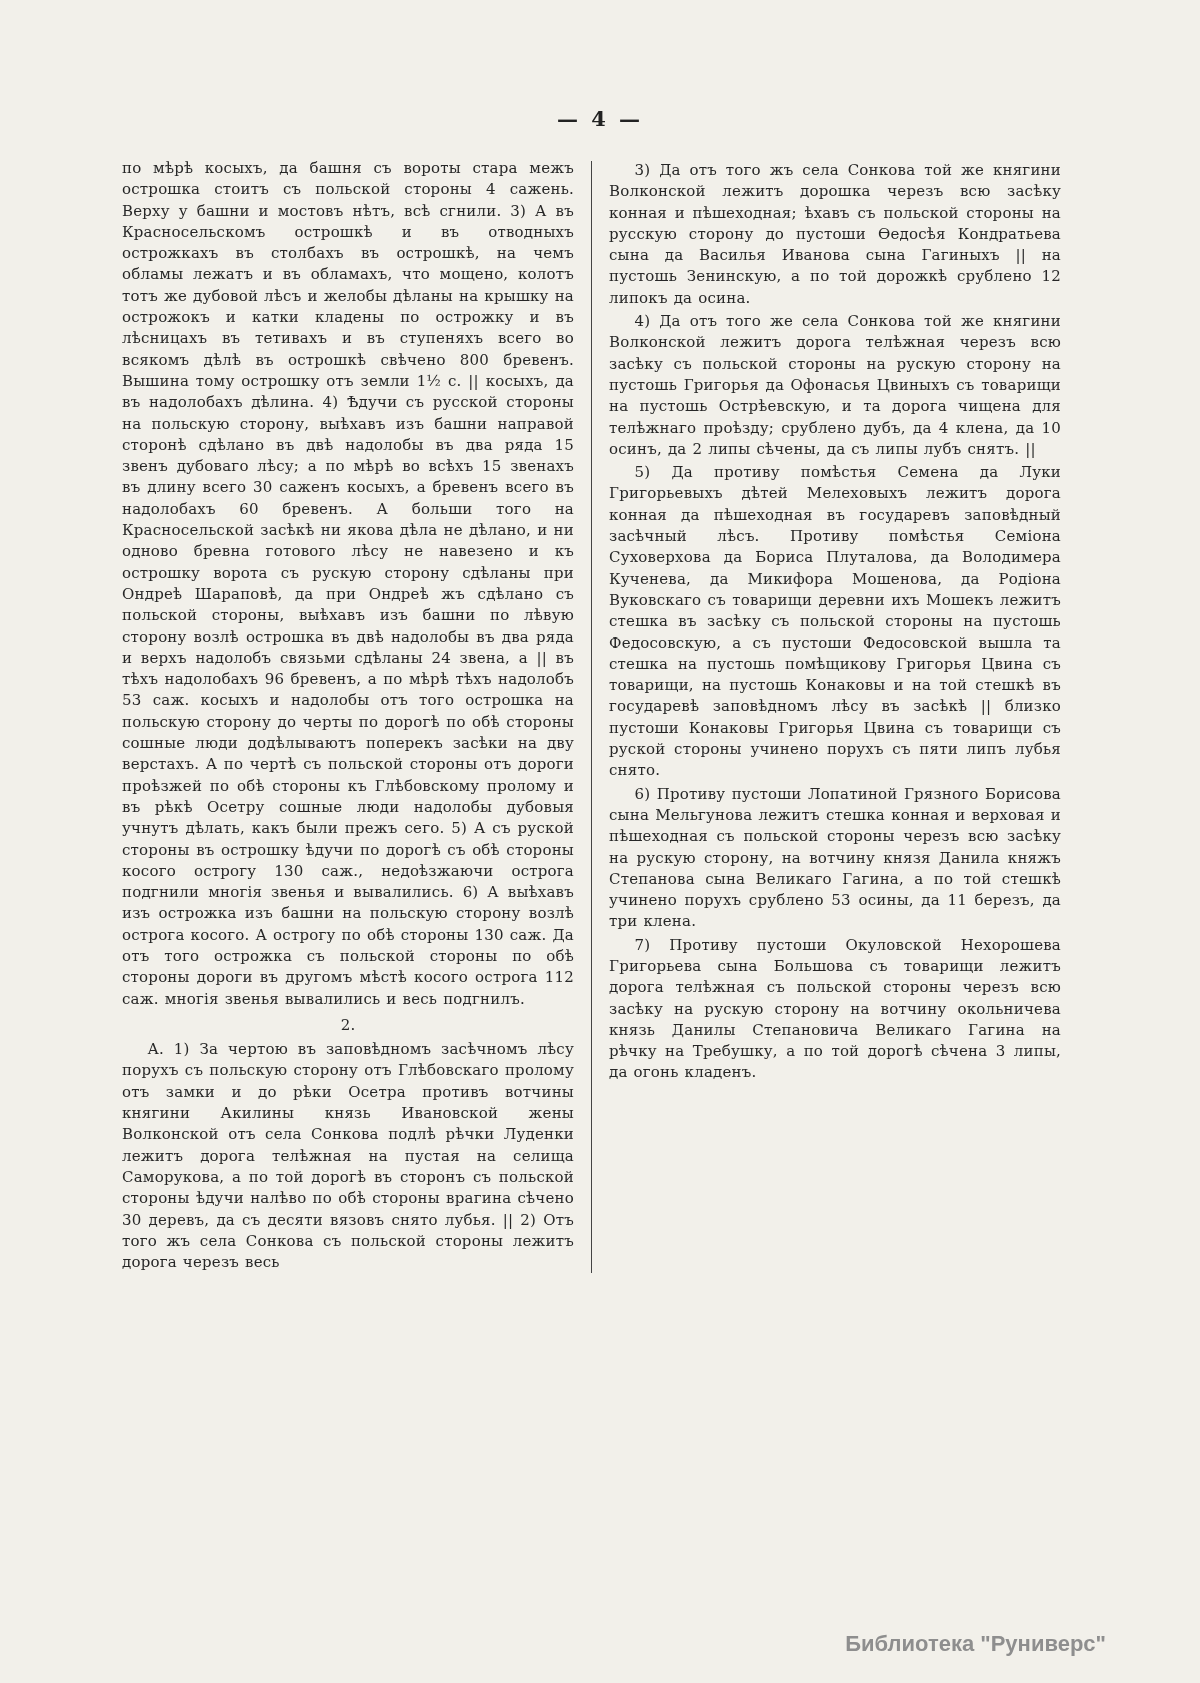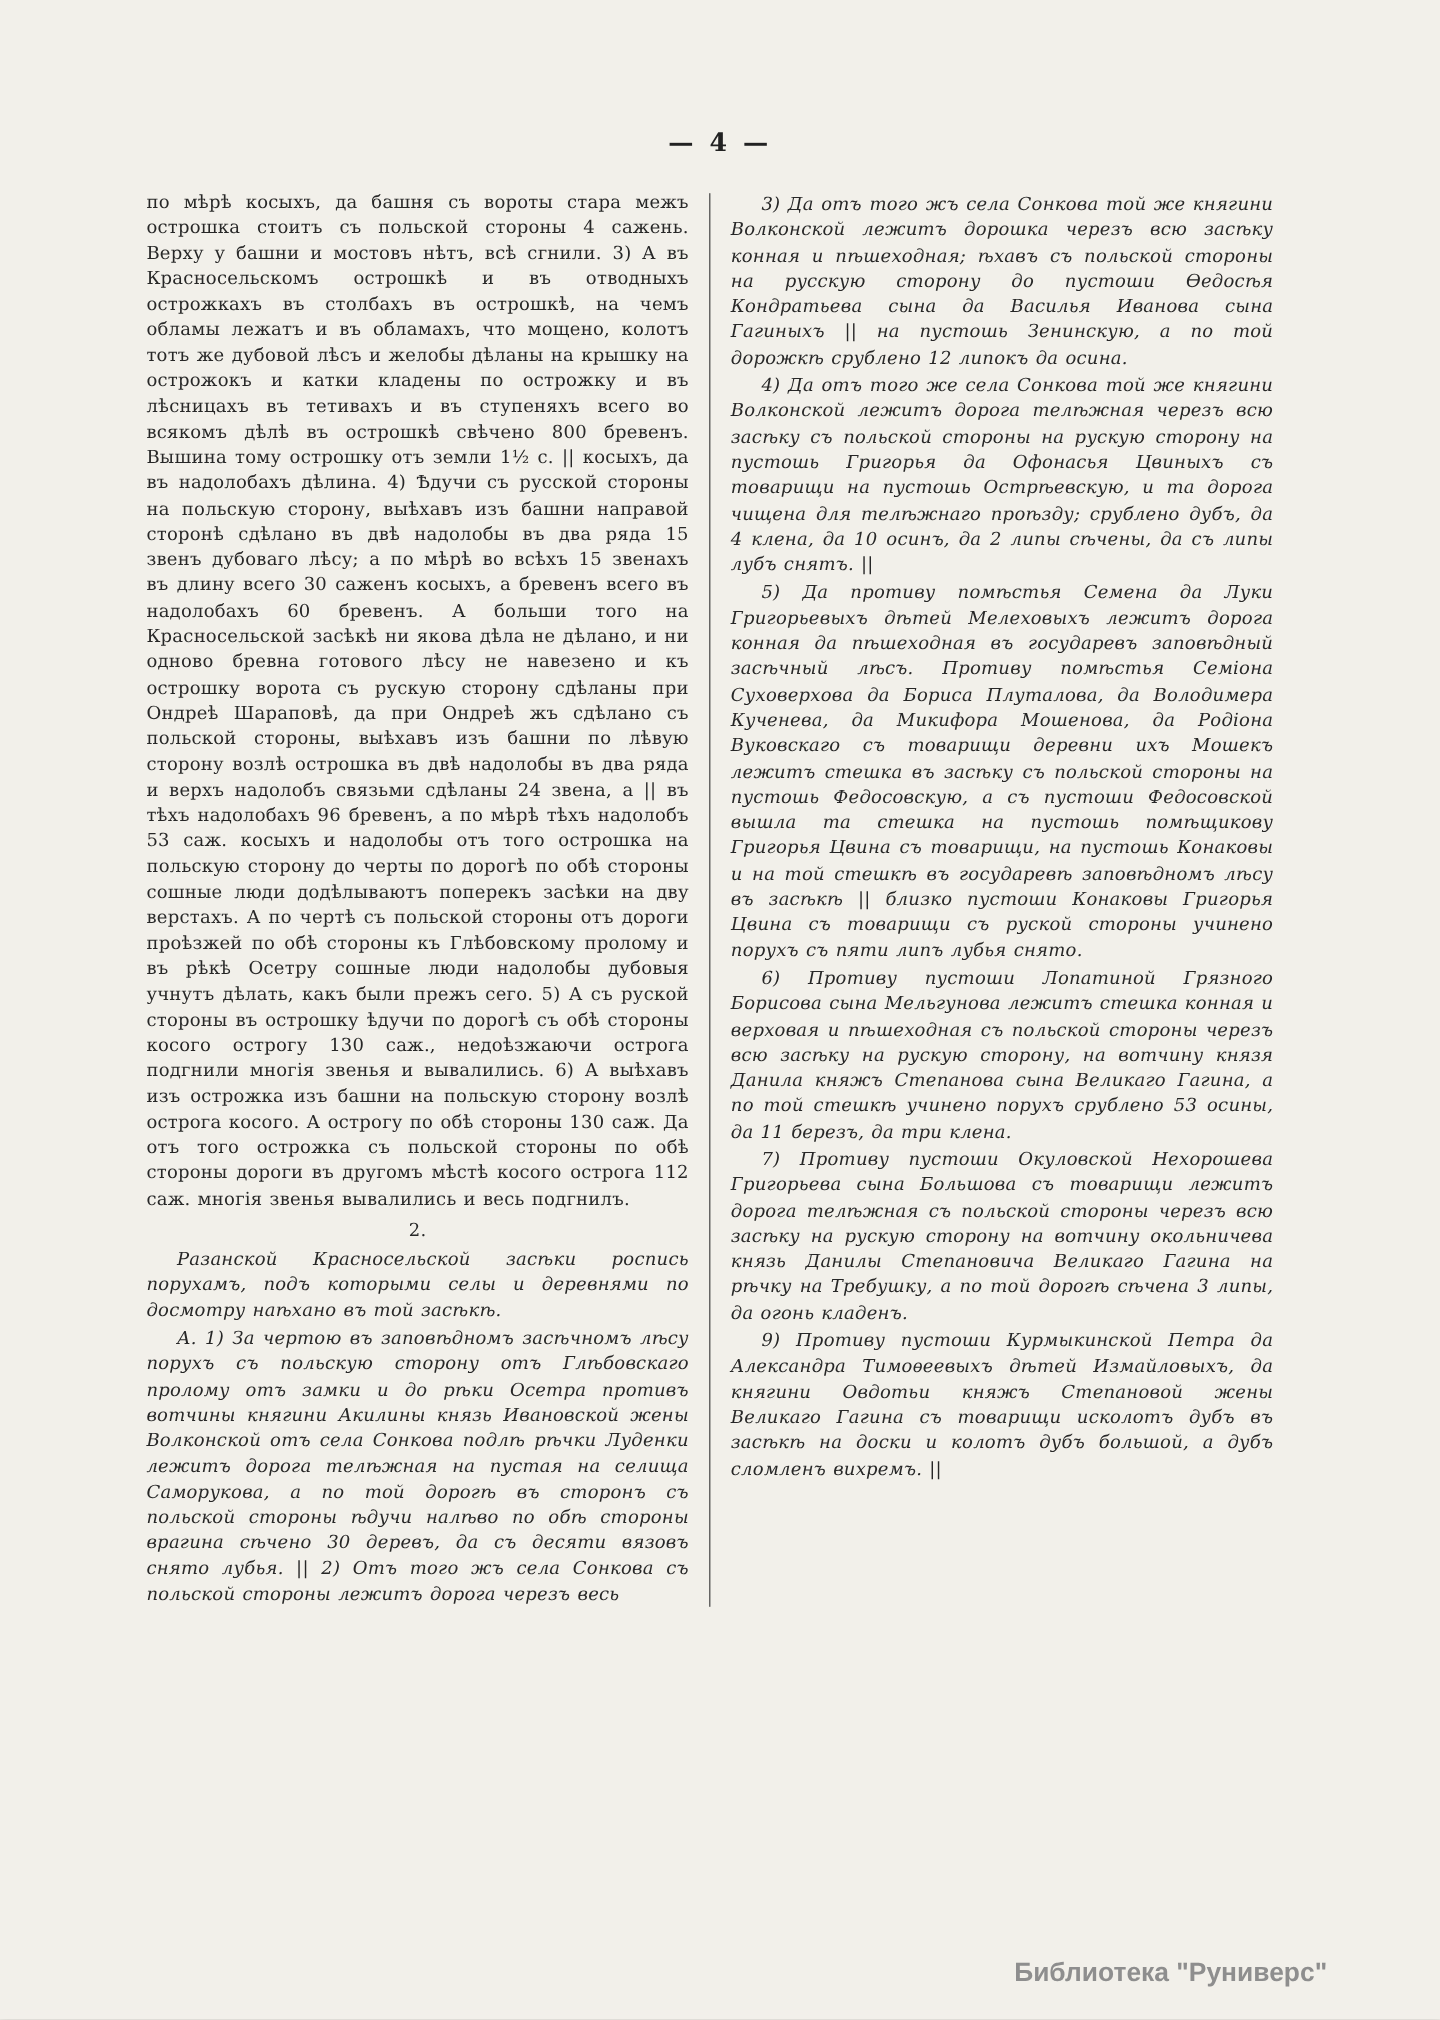--- a/index.html
+++ b/index.html
@@ -49,7 +49,7 @@
     margin: 3px 17px 0 17px;
   }
   .para { margin: 0; text-indent: 0; }
-  .para.indent { text-indent: 1.7em; margin-top: 2px; font-style: italic; }
+  .para.indent { text-indent: 1.7em; margin-top: 2px; }
   .para.center { text-align: center; text-indent: 0; margin: 5px 0 3px 0; }
   .watermark {
     position: absolute;

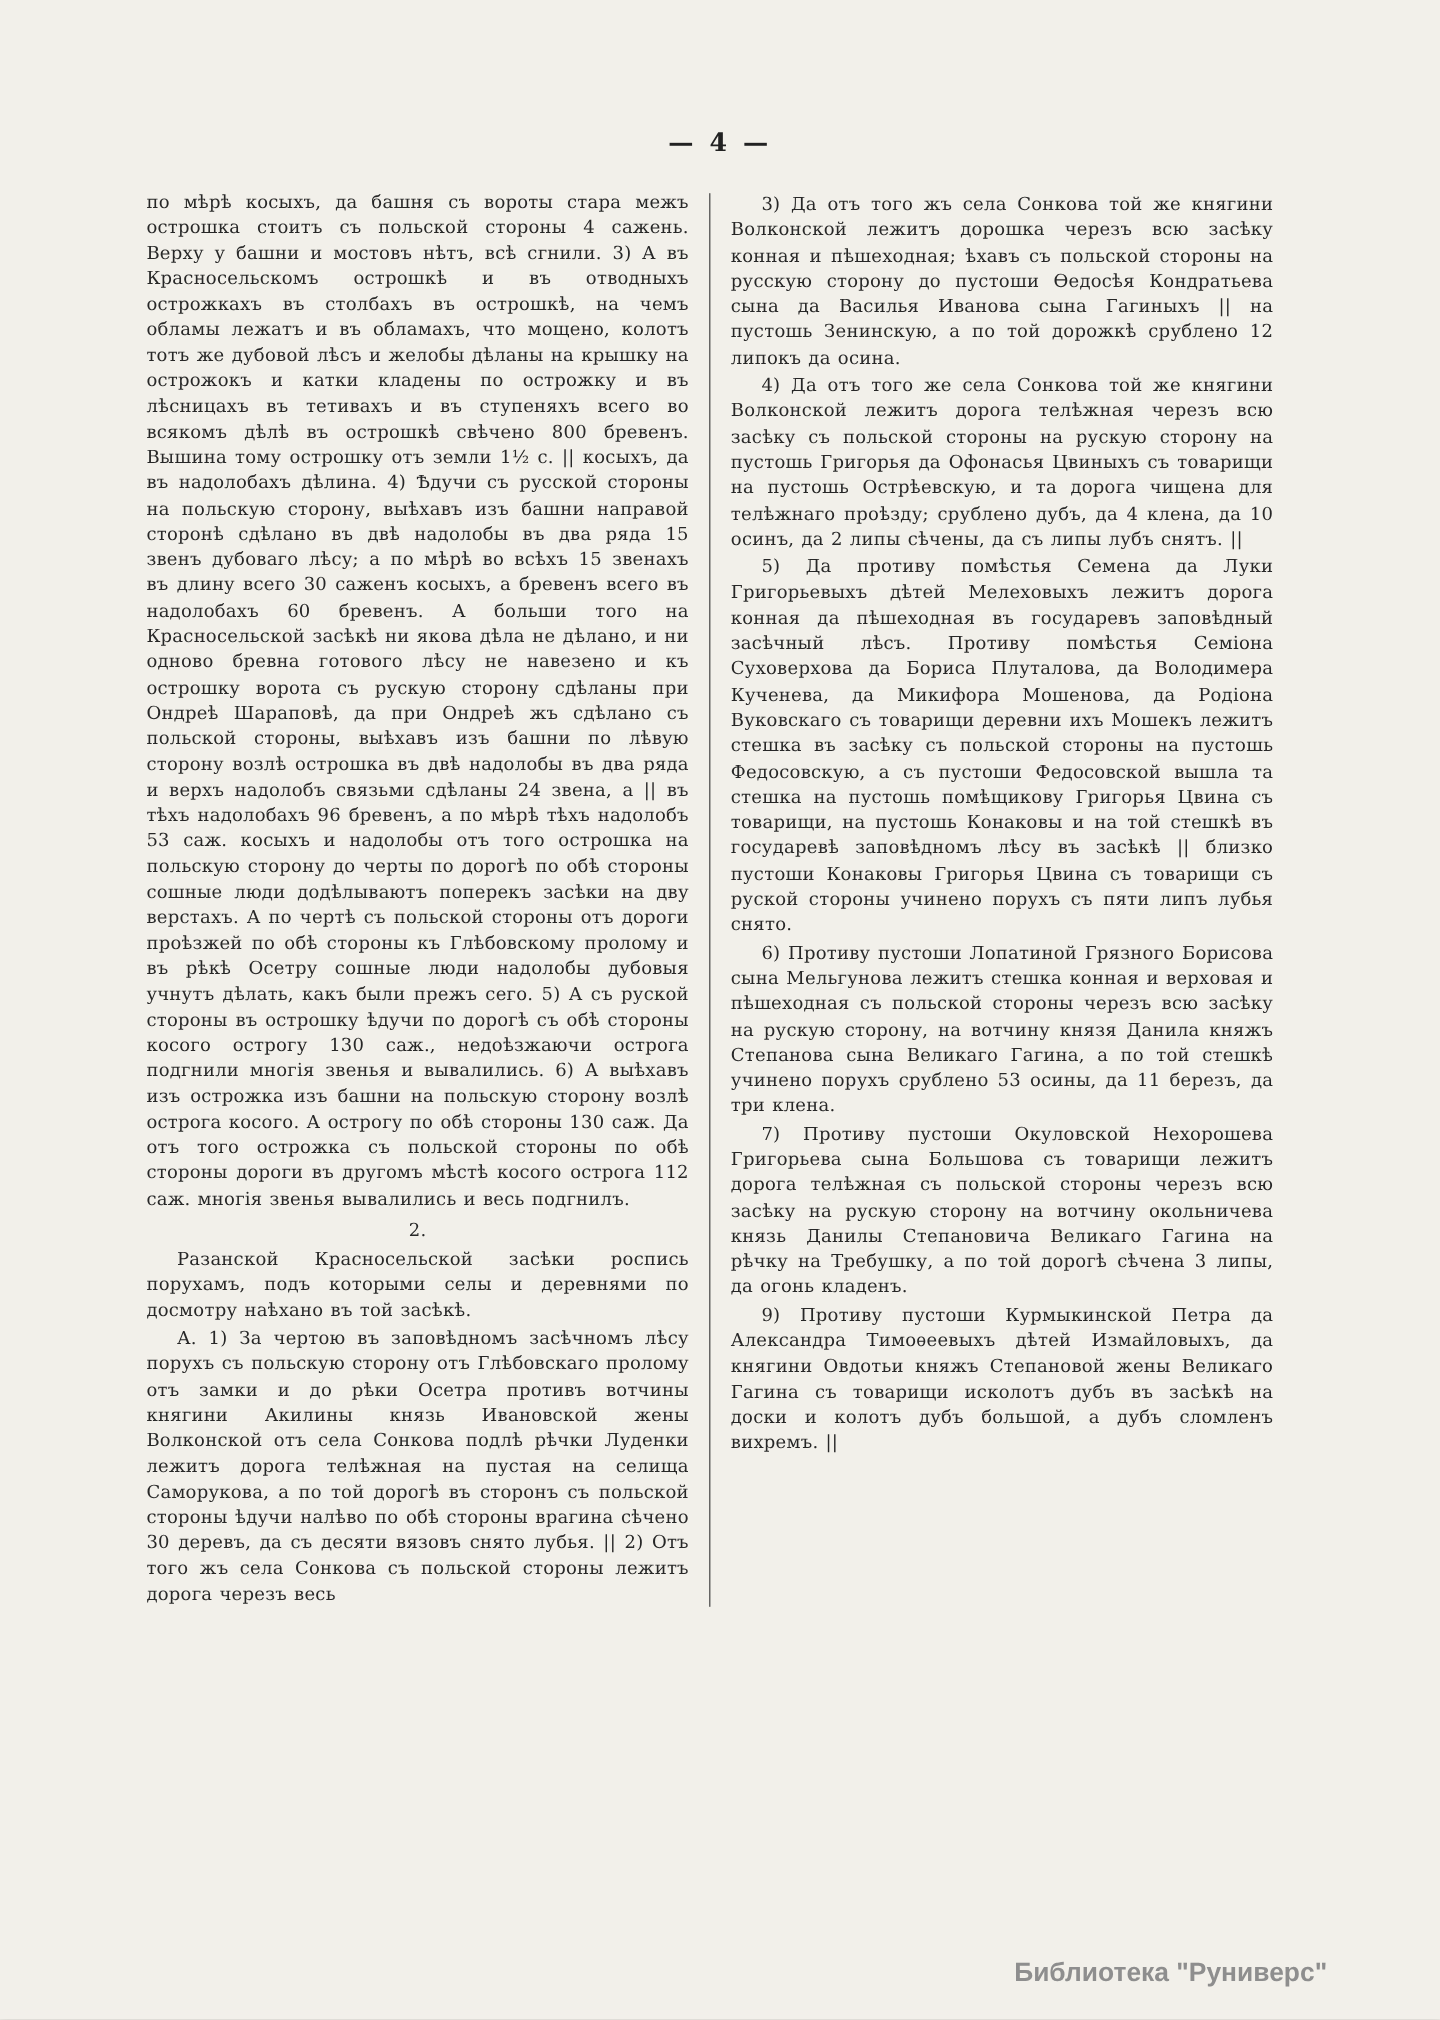--- a/index.html
+++ b/index.html
@@ -71,7 +71,6 @@
     <div class="column">
         <p class="para flow">по мѣрѣ косыхъ, да башня съ вороты стара межъ острошка стоитъ съ польской стороны 4 сажень. Верху у башни и мостовъ нѣтъ, всѣ сгнили. 3) А въ Красносельскомъ острошкѣ и въ отводныхъ острожкахъ въ столбахъ въ острошкѣ, на чемъ обламы лежатъ и въ обламахъ, что мощено, колотъ тотъ же дубовой лѣсъ и желобы дѣланы на крышку на острожокъ и катки кладены по острожку и въ лѣсницахъ въ тетивахъ и въ ступеняхъ всего во всякомъ дѣлѣ въ острошкѣ свѣчено 800 бревенъ. Вышина тому острошку отъ земли 1½ с. || косыхъ, да въ надолобахъ дѣлина. 4) Ѣдучи съ русской стороны на польскую сторону, выѣхавъ изъ башни направой сторонѣ сдѣлано въ двѣ надолобы въ два ряда 15 звенъ дубоваго лѣсу; а по мѣрѣ во всѣхъ 15 звенахъ въ длину всего 30 саженъ косыхъ, а бревенъ всего въ надолобахъ 60 бревенъ. А больши того на Красносельской засѣкѣ ни якова дѣла не дѣлано, и ни одново бревна готового лѣсу не навезено и къ острошку ворота съ рускую сторону сдѣланы при Ондреѣ Шараповѣ, да при Ондреѣ жъ сдѣлано съ польской стороны, выѣхавъ изъ башни по лѣвую сторону возлѣ острошка въ двѣ надолобы въ два ряда и верхъ надолобъ связьми сдѣланы 24 звена, а || въ тѣхъ надолобахъ 96 бревенъ, а по мѣрѣ тѣхъ надолобъ 53 саж. косыхъ и надолобы отъ того острошка на польскую сторону до черты по дорогѣ по обѣ стороны сошные люди додѣлываютъ поперекъ засѣки на дву верстахъ. А по чертѣ съ польской стороны отъ дороги проѣзжей по обѣ стороны къ Глѣбовскому пролому и въ рѣкѣ Осетру сошные люди надолобы дубовыя учнутъ дѣлать, какъ были прежъ сего. 5) А съ руской стороны въ острошку ѣдучи по дорогѣ съ обѣ стороны косого острогу 130 саж., недоѣзжаючи острога подгнили многія звенья и вывалились. 6) А выѣхавъ изъ острожка изъ башни на польскую сторону возлѣ острога косого. А острогу по обѣ стороны 130 саж. Да отъ того острожка съ польской стороны по обѣ стороны дороги въ другомъ мѣстѣ косого острога 112 саж. многія звенья вывалились и весь подгнилъ.</p>
         <p class="para center">2.</p>
-        <p class="para indent">Разанской Красносельской засѣки роспись порухамъ, подъ которыми селы и деревнями по досмотру наѣхано въ той засѣкѣ.</p>
         <p class="para indent">А. 1) За чертою въ заповѣдномъ засѣчномъ лѣсу порухъ съ польскую сторону отъ Глѣбовскаго пролому отъ замки и до рѣки Осетра противъ вотчины княгини Акилины князь Ивановской жены Волконской отъ села Сонкова подлѣ рѣчки Луденки лежитъ дорога телѣжная на пустая на селища Саморукова, а по той дорогѣ въ сторонъ съ польской стороны ѣдучи налѣво по обѣ стороны врагина сѣчено 30 деревъ, да съ десяти вязовъ снято лубья. || 2) Отъ того жъ села Сонкова съ польской стороны лежитъ дорога черезъ весь</p>
       </div>
     <div class="col-divider"></div>

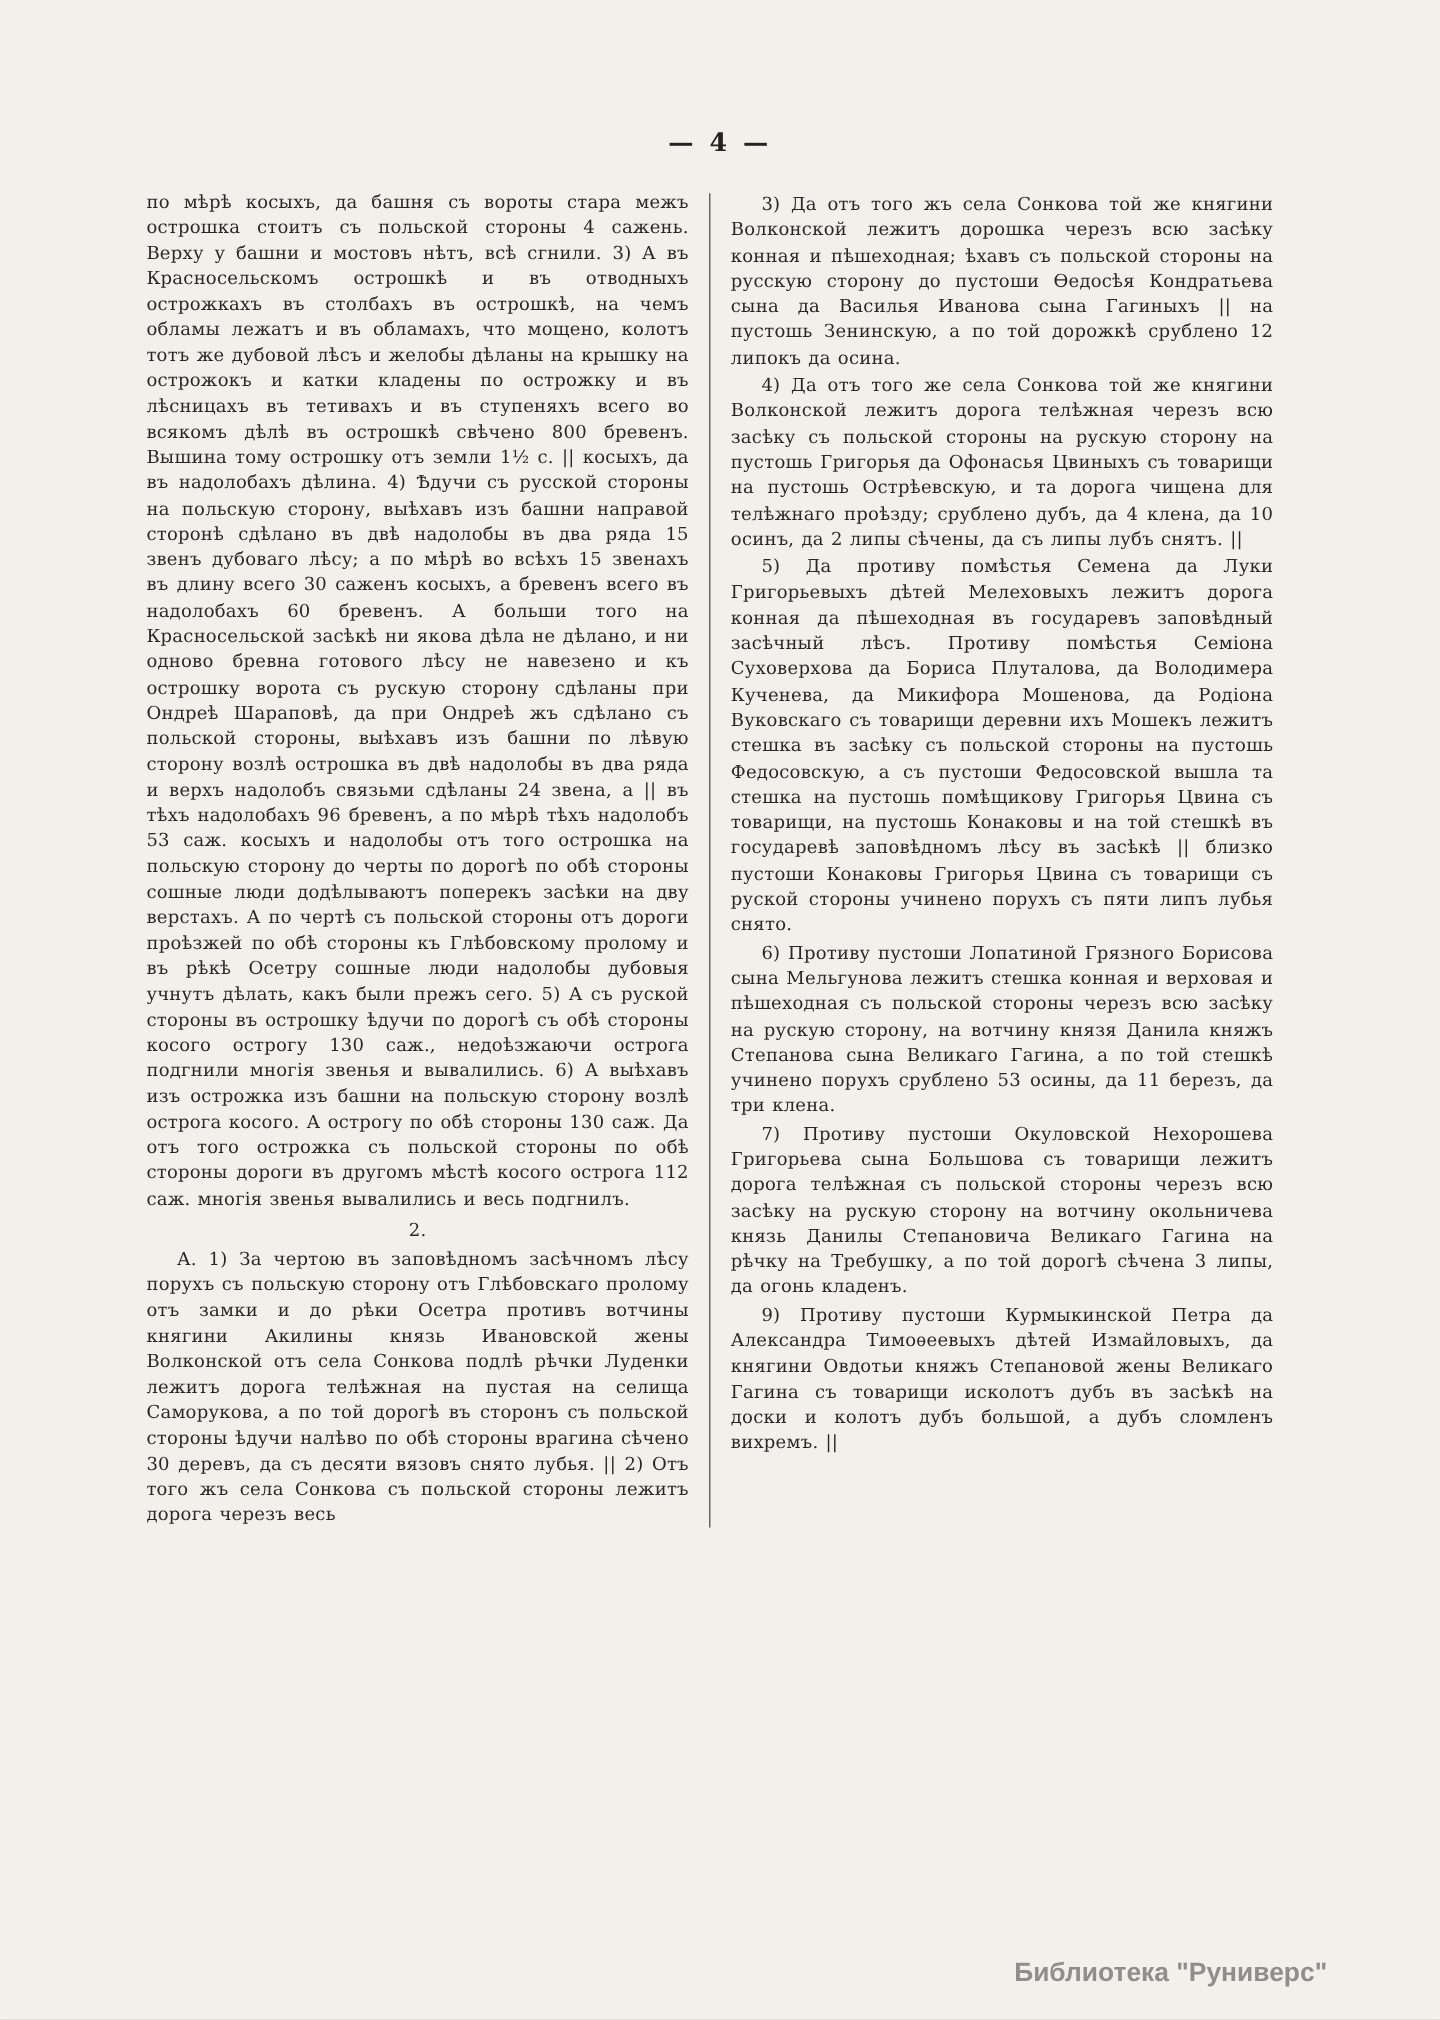--- a/index.html
+++ b/index.html
@@ -80,7 +80,6 @@
         <p class="para indent">5) Да противу помѣстья Семена да Луки Григорьевыхъ дѣтей Мелеховыхъ лежитъ дорога конная да пѣшеходная въ государевъ заповѣдный засѣчный лѣсъ. Противу помѣстья Семіона Суховерхова да Бориса Плуталова, да Володимера Кученева, да Микифора Мошенова, да Родіона Вуковскаго съ товарищи деревни ихъ Мошекъ лежитъ стешка въ засѣку съ польской стороны на пустошь Федосовскую, а съ пустоши Федосовской вышла та стешка на пустошь помѣщикову Григорья Цвина съ товарищи, на пустошь Конаковы и на той стешкѣ въ государевѣ заповѣдномъ лѣсу въ засѣкѣ || близко пустоши Конаковы Григорья Цвина съ товарищи съ руской стороны учинено порухъ съ пяти липъ лубья снято.</p>
         <p class="para indent">6) Противу пустоши Лопатиной Грязного Борисова сына Мельгунова лежитъ стешка конная и верховая и пѣшеходная съ польской стороны черезъ всю засѣку на рускую сторону, на вотчину князя Данила княжъ Степанова сына Великаго Гагина, а по той стешкѣ учинено порухъ срублено 53 осины, да 11 березъ, да три клена.</p>
         <p class="para indent">7) Противу пустоши Окуловской Нехорошева Григорьева сына Большова съ товарищи лежитъ дорога телѣжная съ польской стороны черезъ всю засѣку на рускую сторону на вотчину окольничева князь Данилы Степановича Великаго Гагина на рѣчку на Требушку, а по той дорогѣ сѣчена 3 липы, да огонь кладенъ.</p>
-        <p class="para indent">9) Противу пустоши Курмыкинской Петра да Александра Тимоѳеевыхъ дѣтей Измайловыхъ, да княгини Овдотьи княжъ Степановой жены Великаго Гагина съ товарищи исколотъ дубъ въ засѣкѣ на доски и колотъ дубъ большой, а дубъ сломленъ вихремъ. ||</p>
       </div>
   </div>
 

